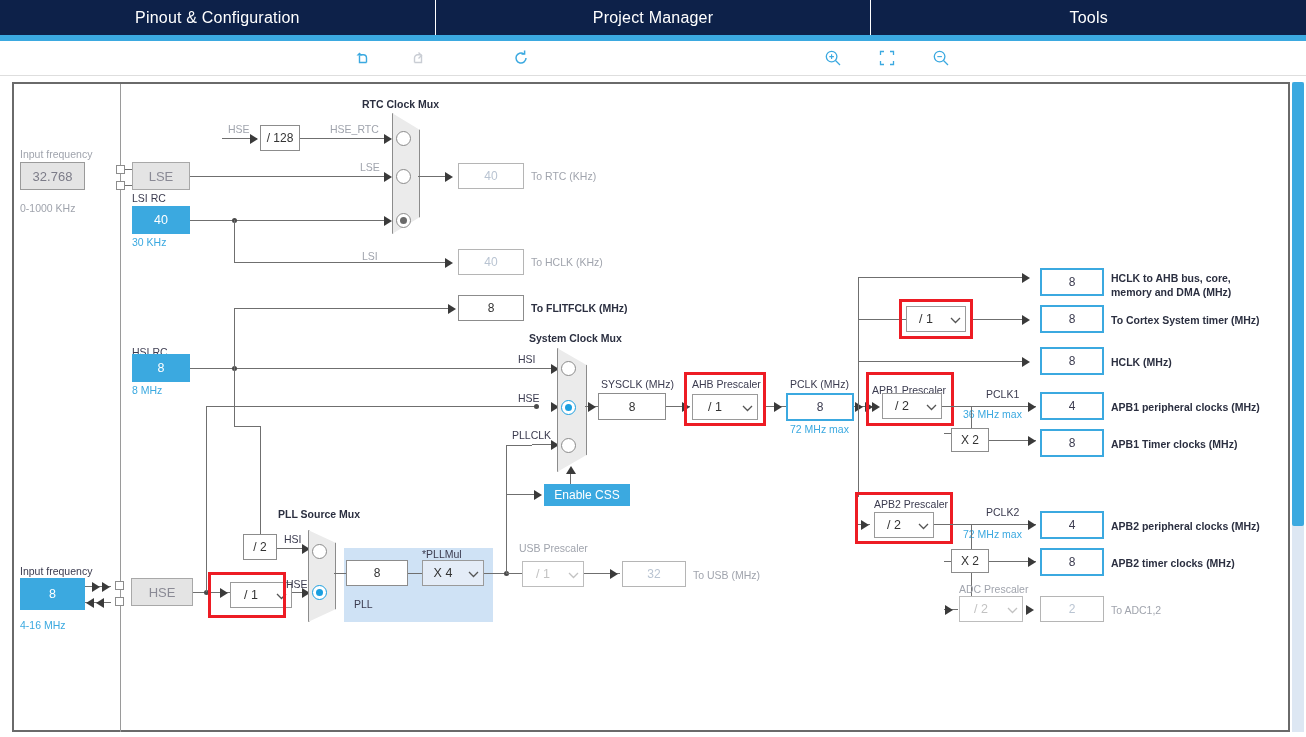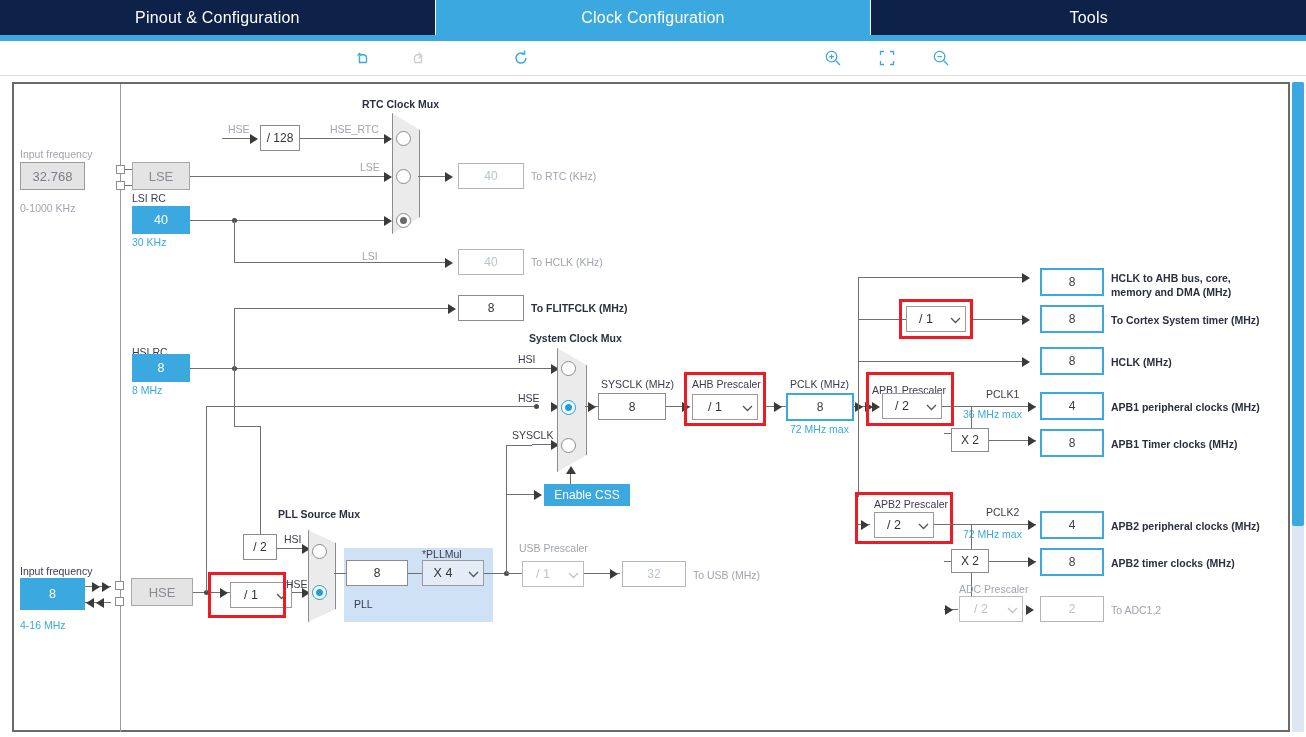--- a/index.html
+++ b/index.html
@@ -94,9 +94,6 @@
   <div class="tabbar">
     <div class="tab">
       <span>Pinout &amp; Configuration</span>
-    </div>
-    <div class="tab active">
-      <span>Clock Configuration</span>
     </div>
     <div class="tab">
       <span>Tools</span>

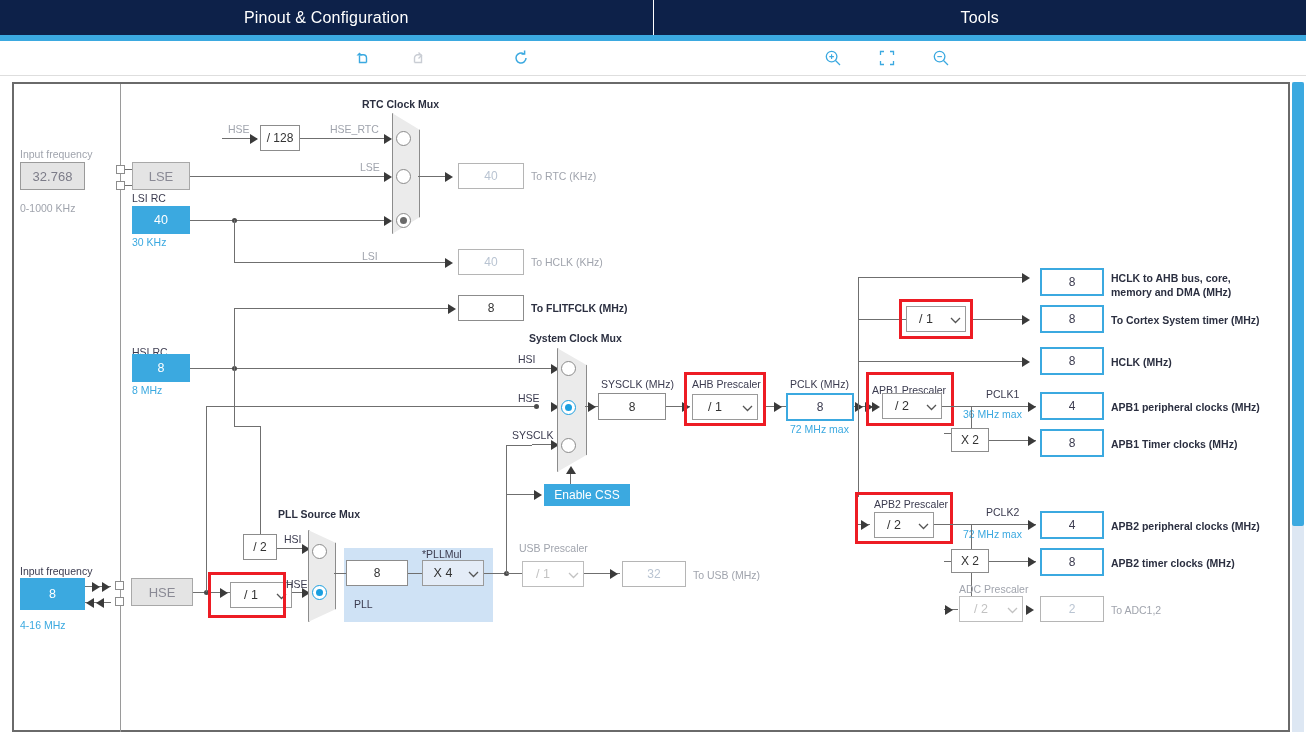--- a/index.html
+++ b/index.html
@@ -94,6 +94,9 @@
   <div class="tabbar">
     <div class="tab">
       <span>Pinout &amp; Configuration</span>
+    </div>
+    <div class="tab">
+      <span>Project Manager</span>
     </div>
     <div class="tab">
       <span>Tools</span>

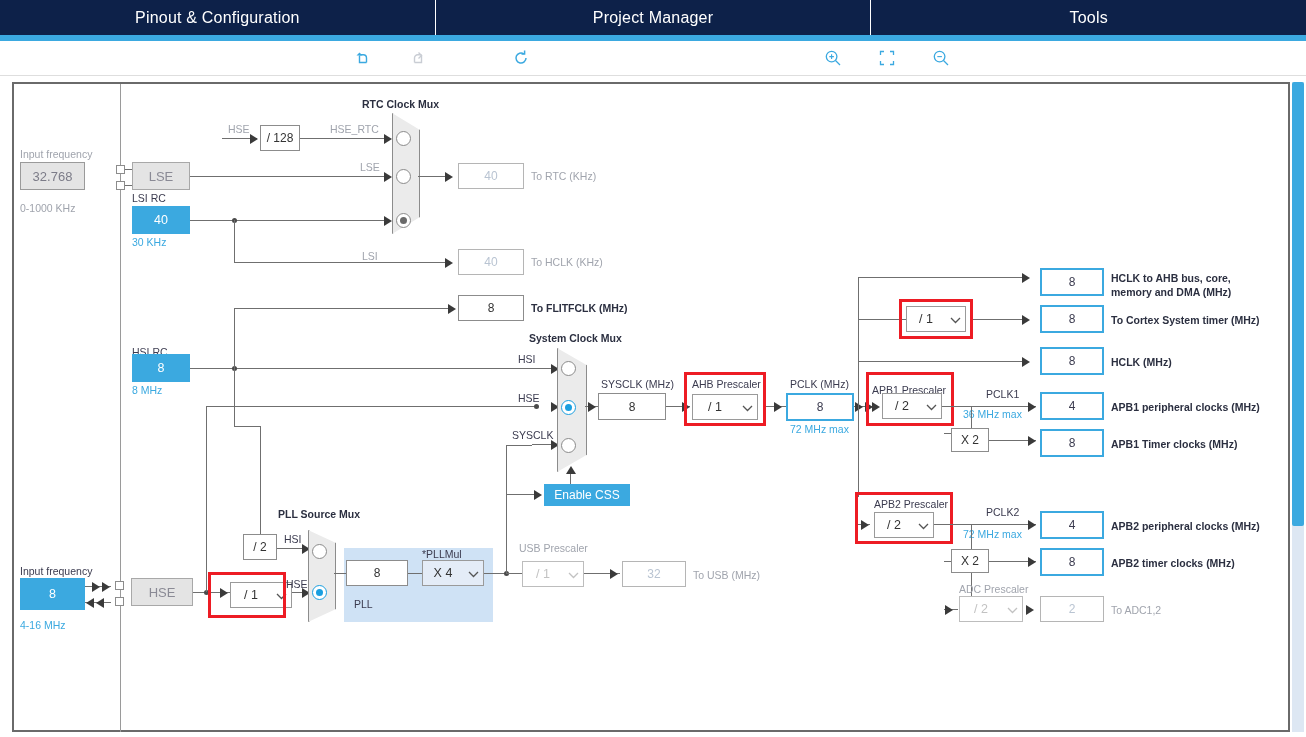--- a/index.html
+++ b/index.html
@@ -309,7 +309,7 @@
   <div class="h" style="left:506px;top:445px;width:26px;"></div>
   <div class="h" style="left:532px;top:444px;width:22px;"></div>
   <div class="ar" style="left:551px;top:440px;"></div>
-  <div class="lbl" style="left:512px;top:429px;">SYSCLK</div>
+  <div class="lbl" style="left:512px;top:429px;">PLLCLK</div>
   <div class="h" style="left:506px;top:494px;width:34px;"></div>
   <div class="ar" style="left:534px;top:490px;"></div>
 

